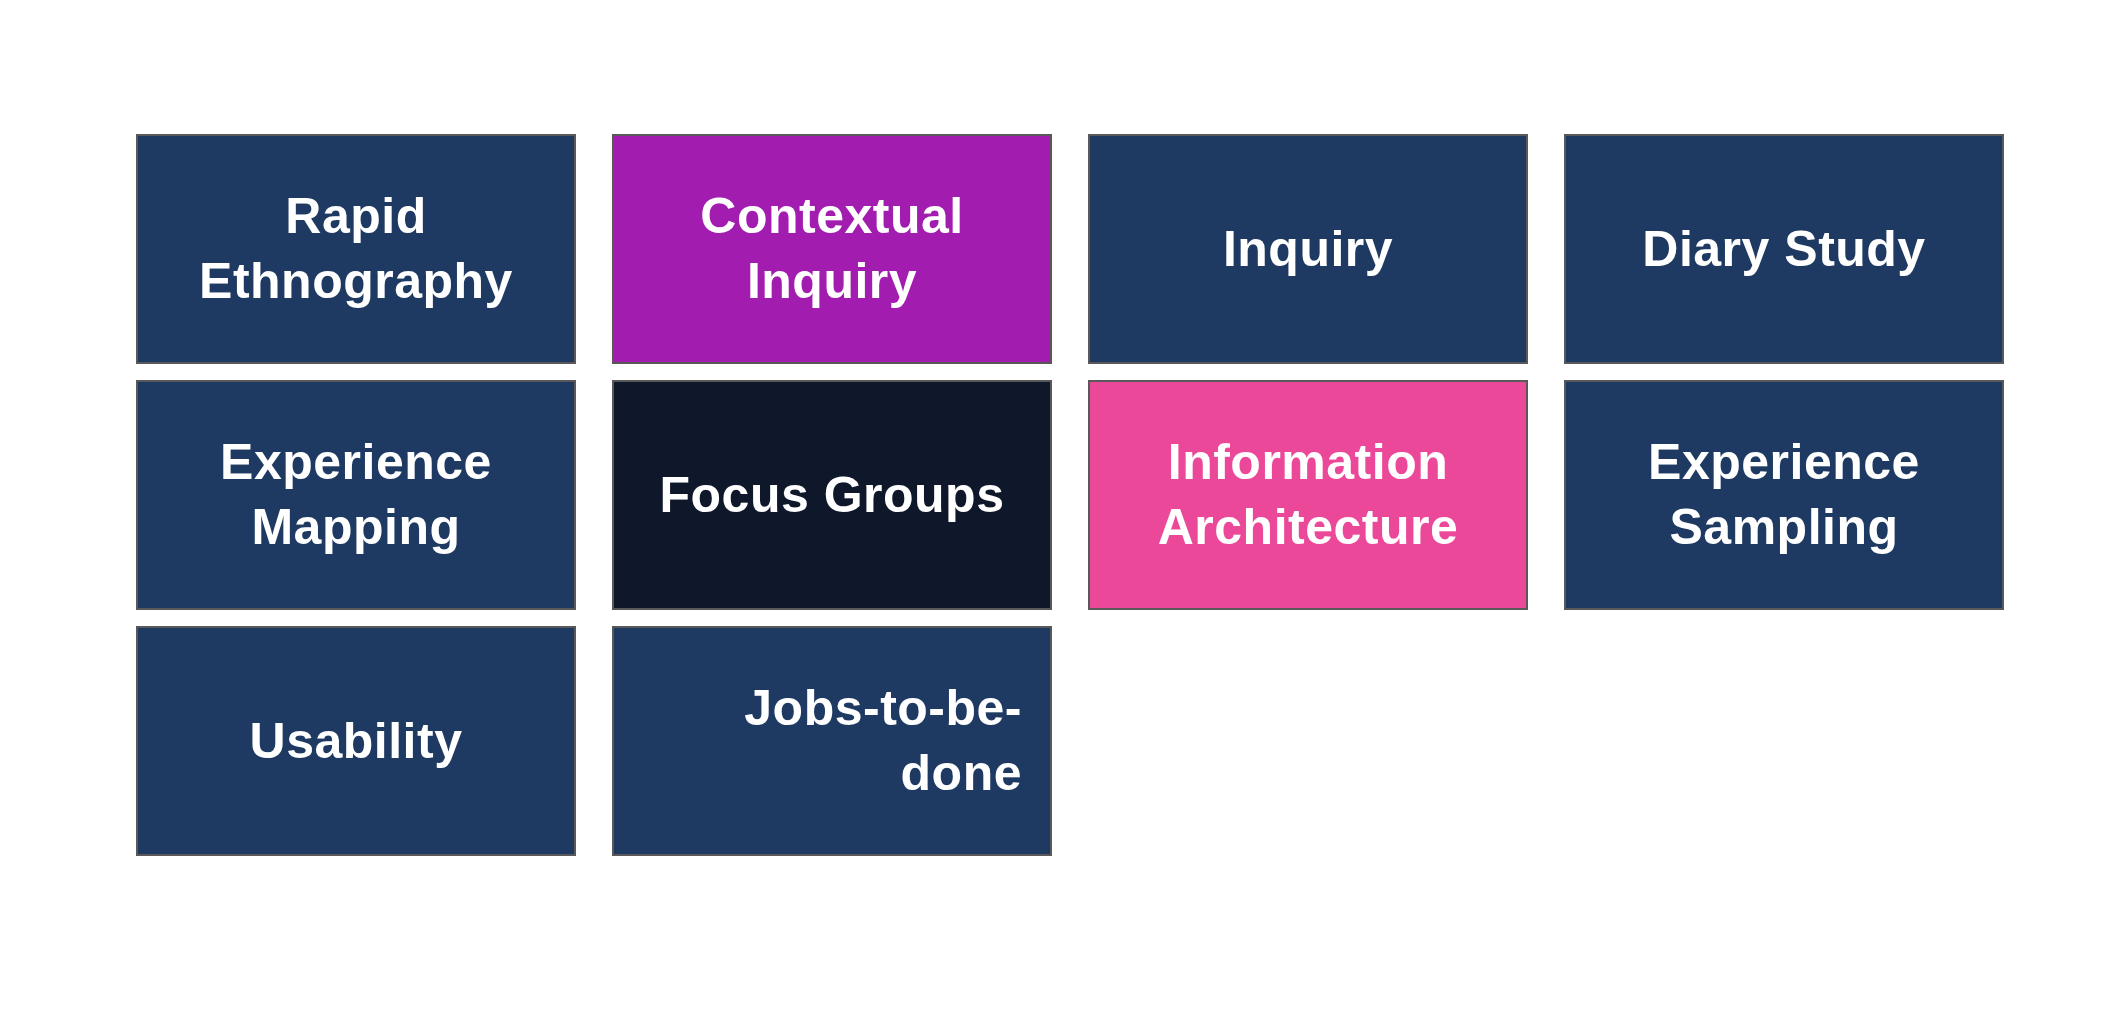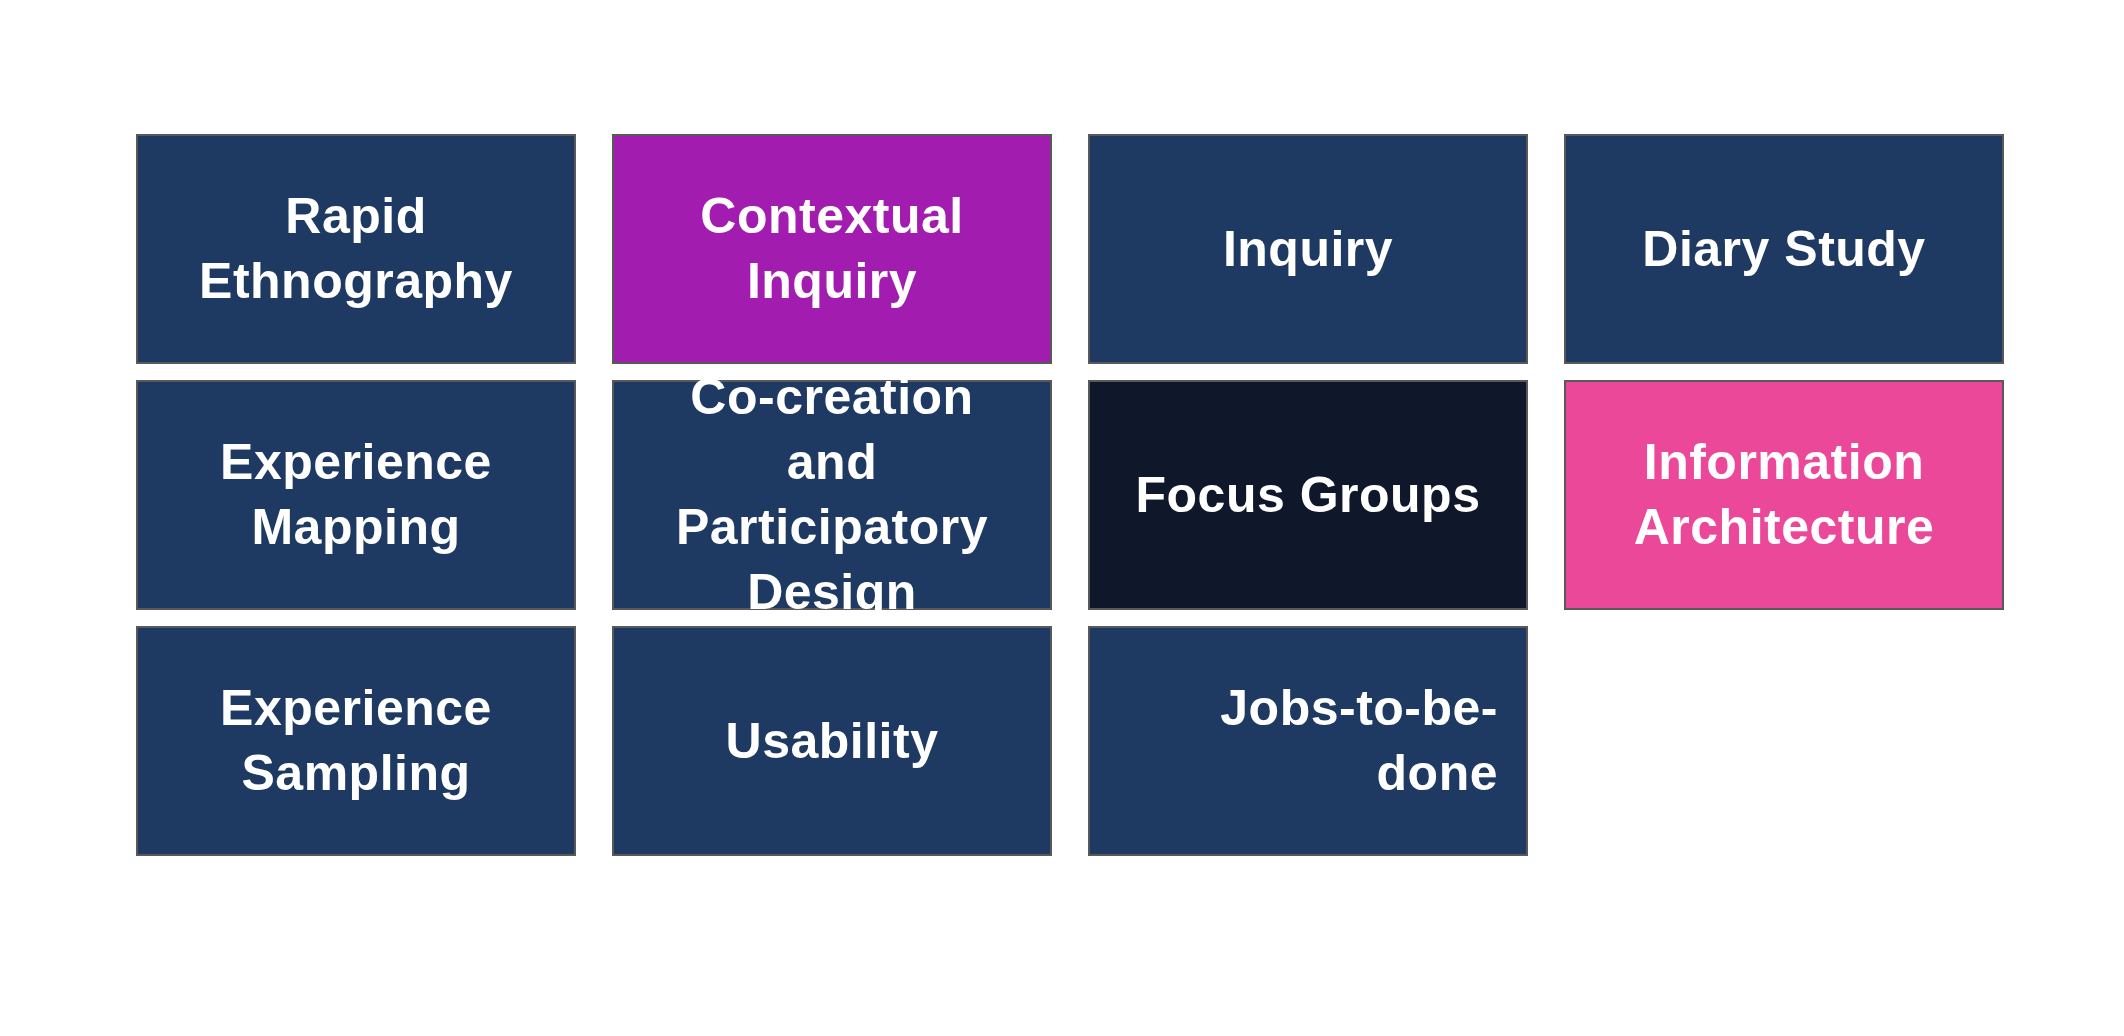--- a/index.html
+++ b/index.html
@@ -66,11 +66,6 @@
 Mapping</span>
   </div>
 
-  <div class="card" style="background: rgb(30, 58, 99); border-color: rgb(89, 89, 89); color: rgb(255, 255, 255);">
-    <span class="card-label">Co-creation and
-Participatory
-Design</span>
-  </div>
 
   <div class="card" style="background: #0f172a; border-color: rgb(89, 89, 89); color: rgb(255, 255, 255);">
     <span class="card-label">Focus Groups</span>

